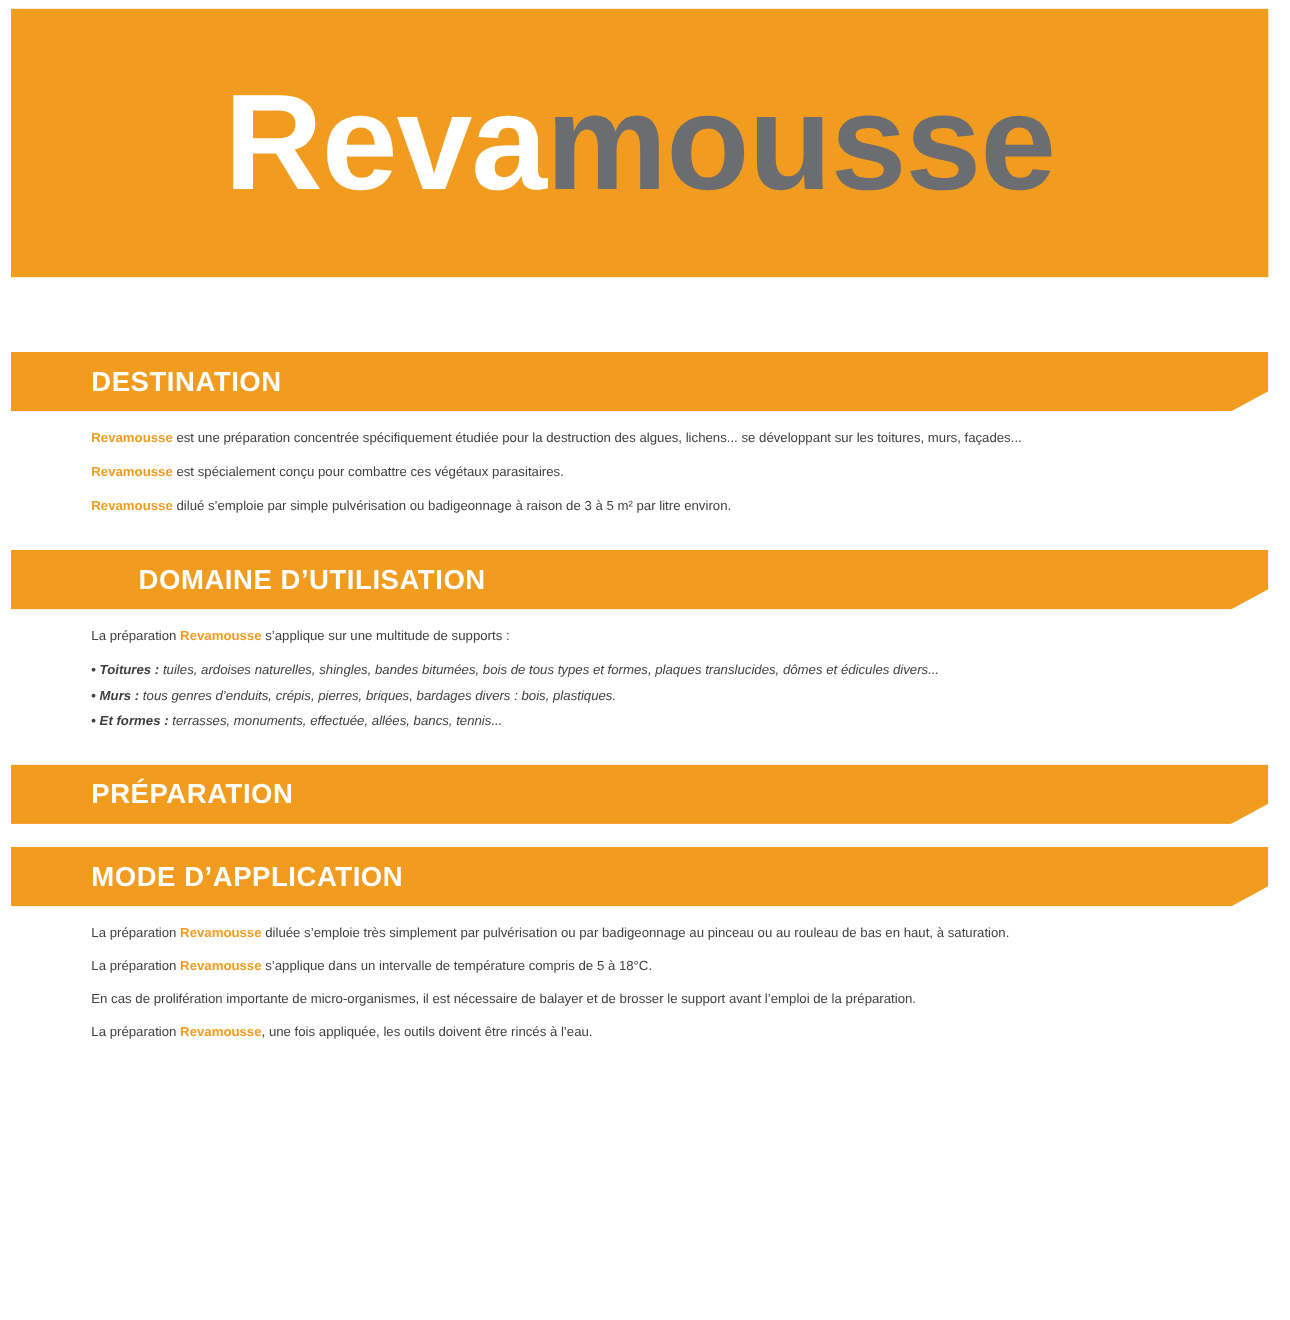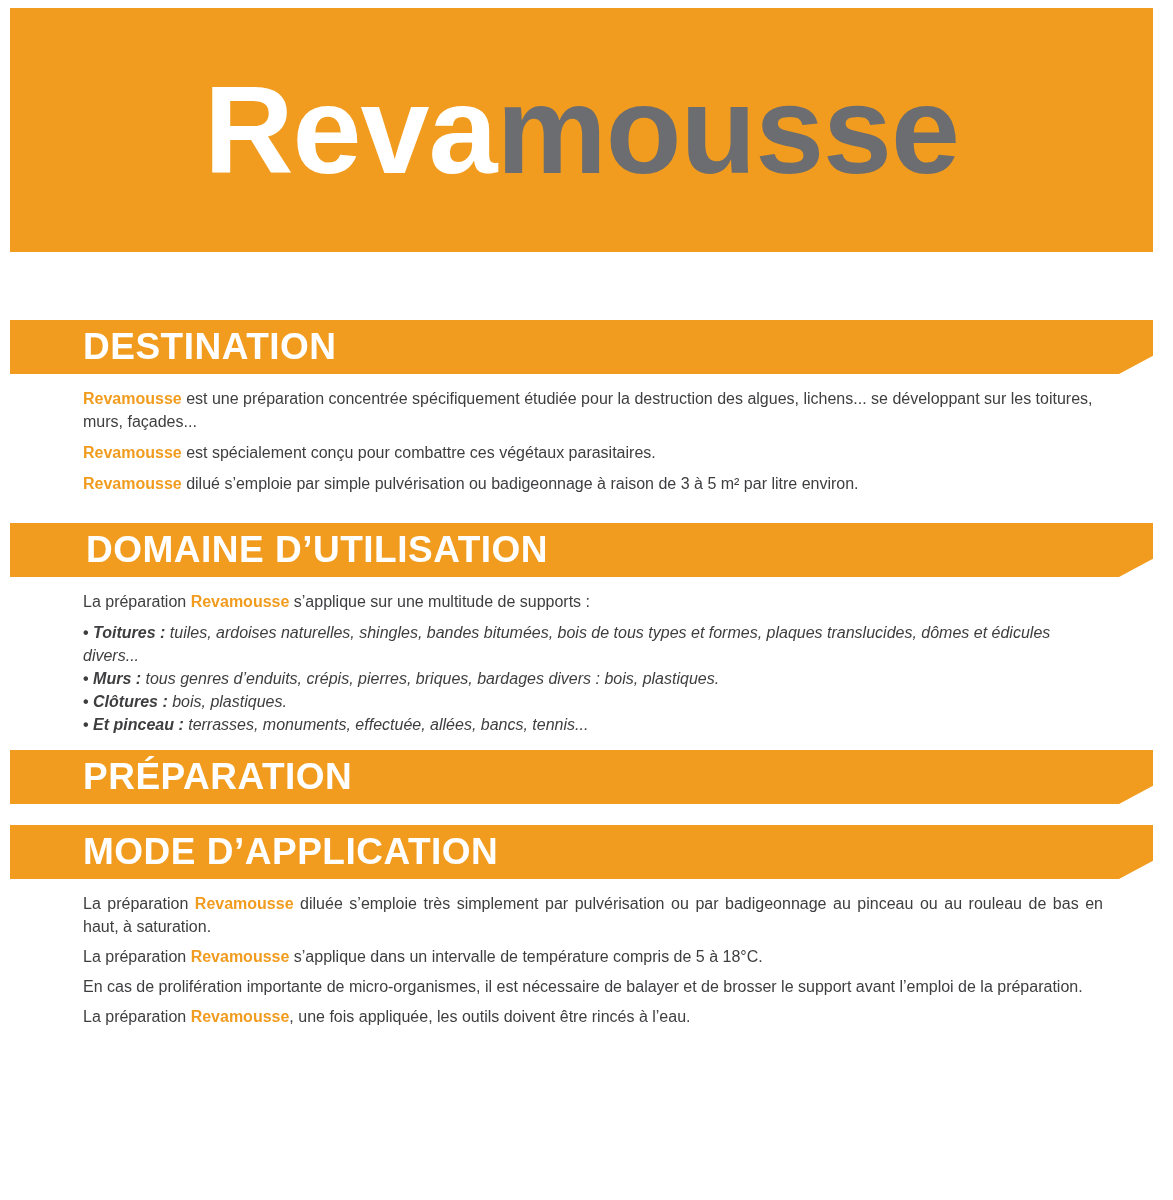--- a/index.html
+++ b/index.html
@@ -50,7 +50,7 @@
   .section-title{
     color:#ffffff;
     font-weight:700;
-    font-size:37px;
+    font-size:25px;
     letter-spacing:0.5px;
     padding-left:73px;
     white-space:nowrap;

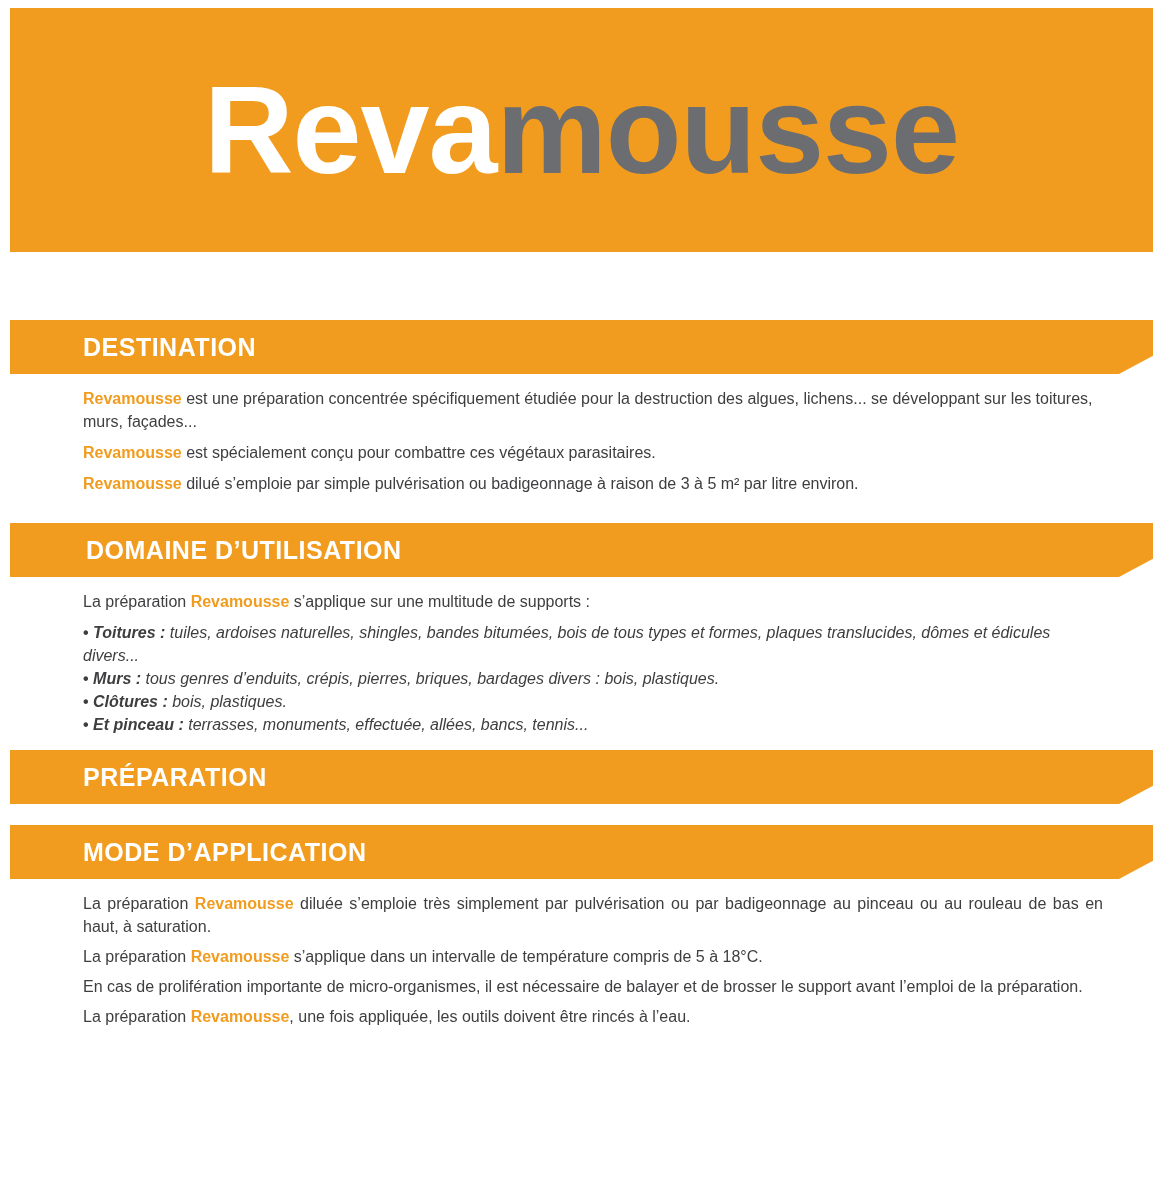--- a/index.html
+++ b/index.html
@@ -60,7 +60,7 @@
     margin:13px 70px 0 83px;
   }
   .para{
-    font-size:16px;
+    font-size:12px;
     line-height:23px;
     margin:0 0 8px 0;
   }

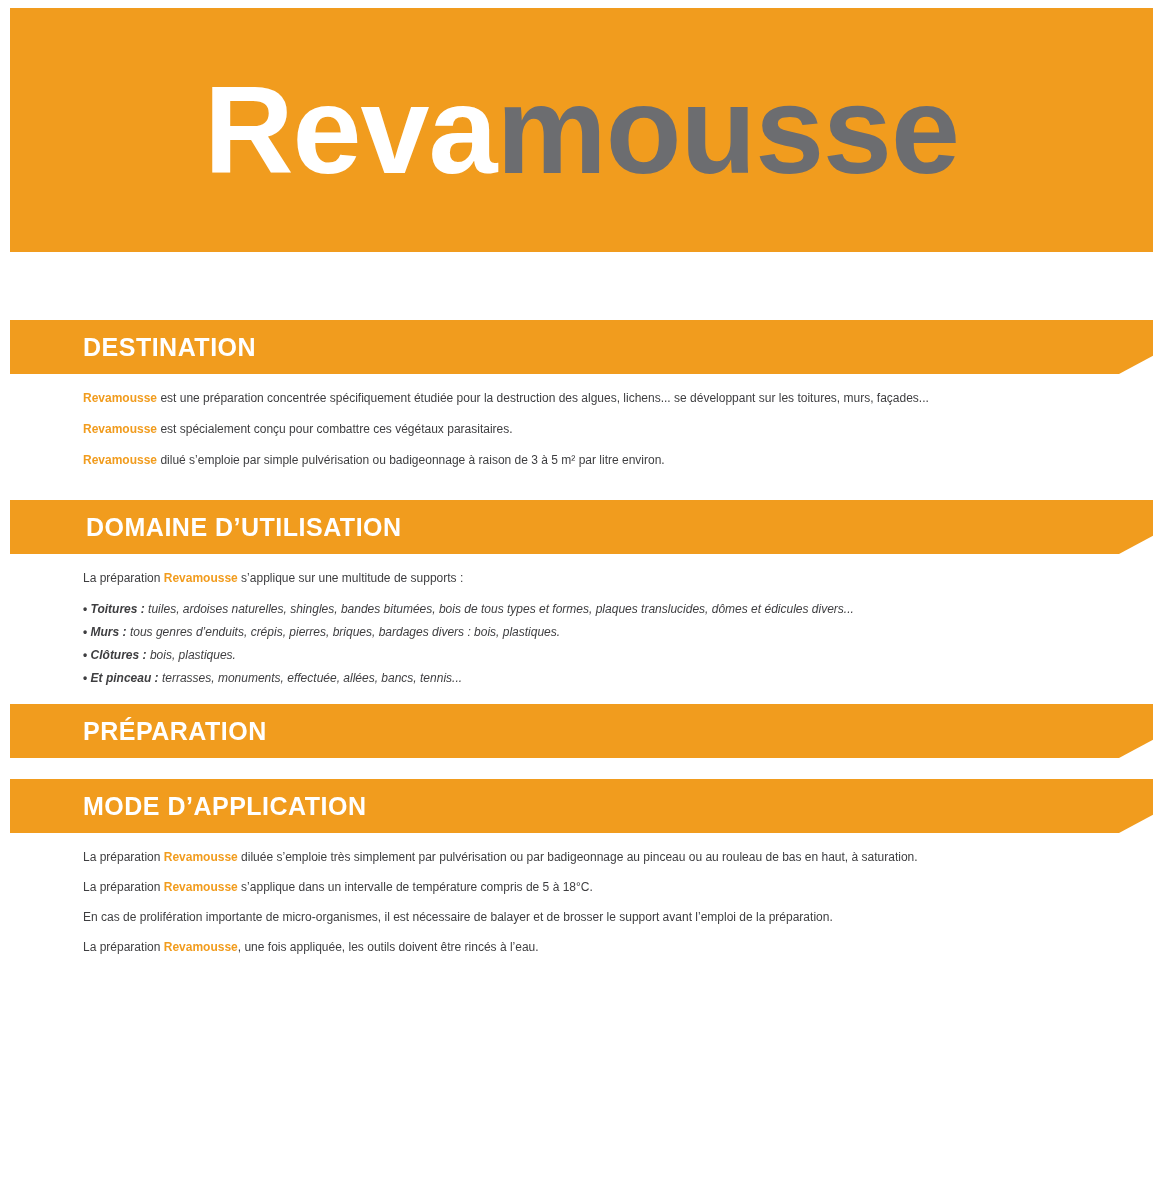--- a/index.html
+++ b/index.html
@@ -55,7 +55,7 @@
     padding-left:73px;
     white-space:nowrap;
   }
-  .section.deep .section-title{padding-left:76px;}
+  .section.deep .section-title{padding-left:116px;}
   .section-body{
     margin:13px 70px 0 83px;
   }

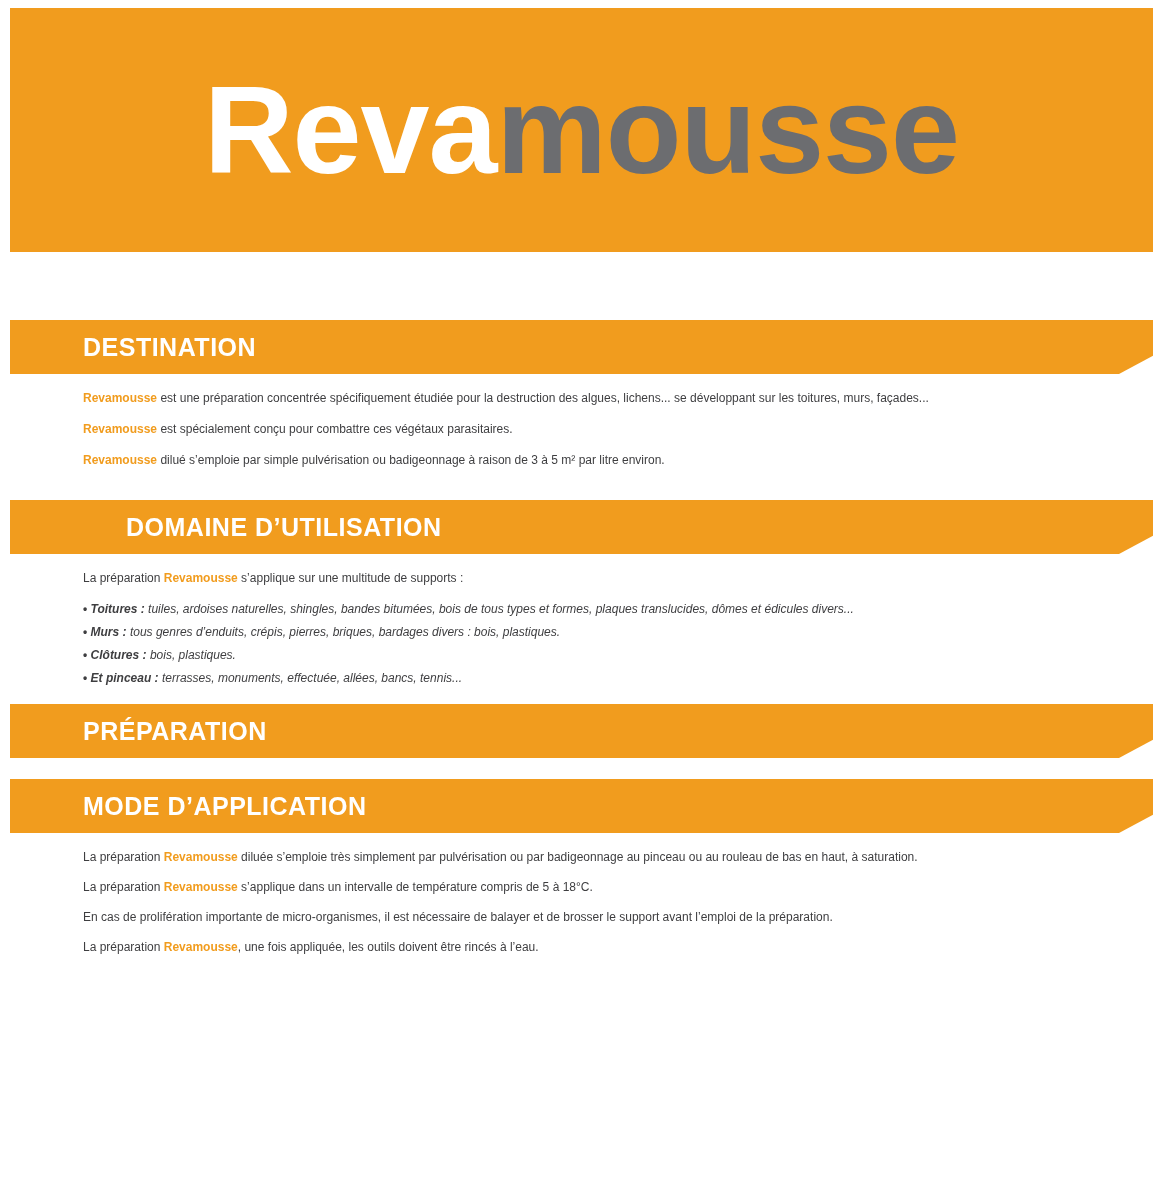--- a/index.html
+++ b/index.html
@@ -102,7 +102,6 @@
         <p class="para"><span class="run-n">La préparation </span><span class="run-brand">Revamousse</span><span class="run-n"> s’applique sur une multitude de supports :</span></p>
         <p class="para tight"><span class="run-b">• </span><span class="run-bi">Toitures :</span><span class="run-i"> tuiles, ardoises naturelles, shingles, bandes bitumées, bois de tous types et formes, plaques translucides, dômes et édicules divers...</span></p>
         <p class="para tight"><span class="run-b">• </span><span class="run-bi">Murs :</span><span class="run-i"> tous genres d’enduits, crépis, pierres, briques, bardages divers : bois, plastiques.</span></p>
-        <p class="para tight"><span class="run-b">• </span><span class="run-bi">Clôtures :</span><span class="run-i"> bois, plastiques.</span></p>
         <p class="para tight"><span class="run-b">• </span><span class="run-bi">Et pinceau :</span><span class="run-i"> terrasses, monuments, effectuée, allées, bancs, tennis...</span></p>
       </div>
   </div>

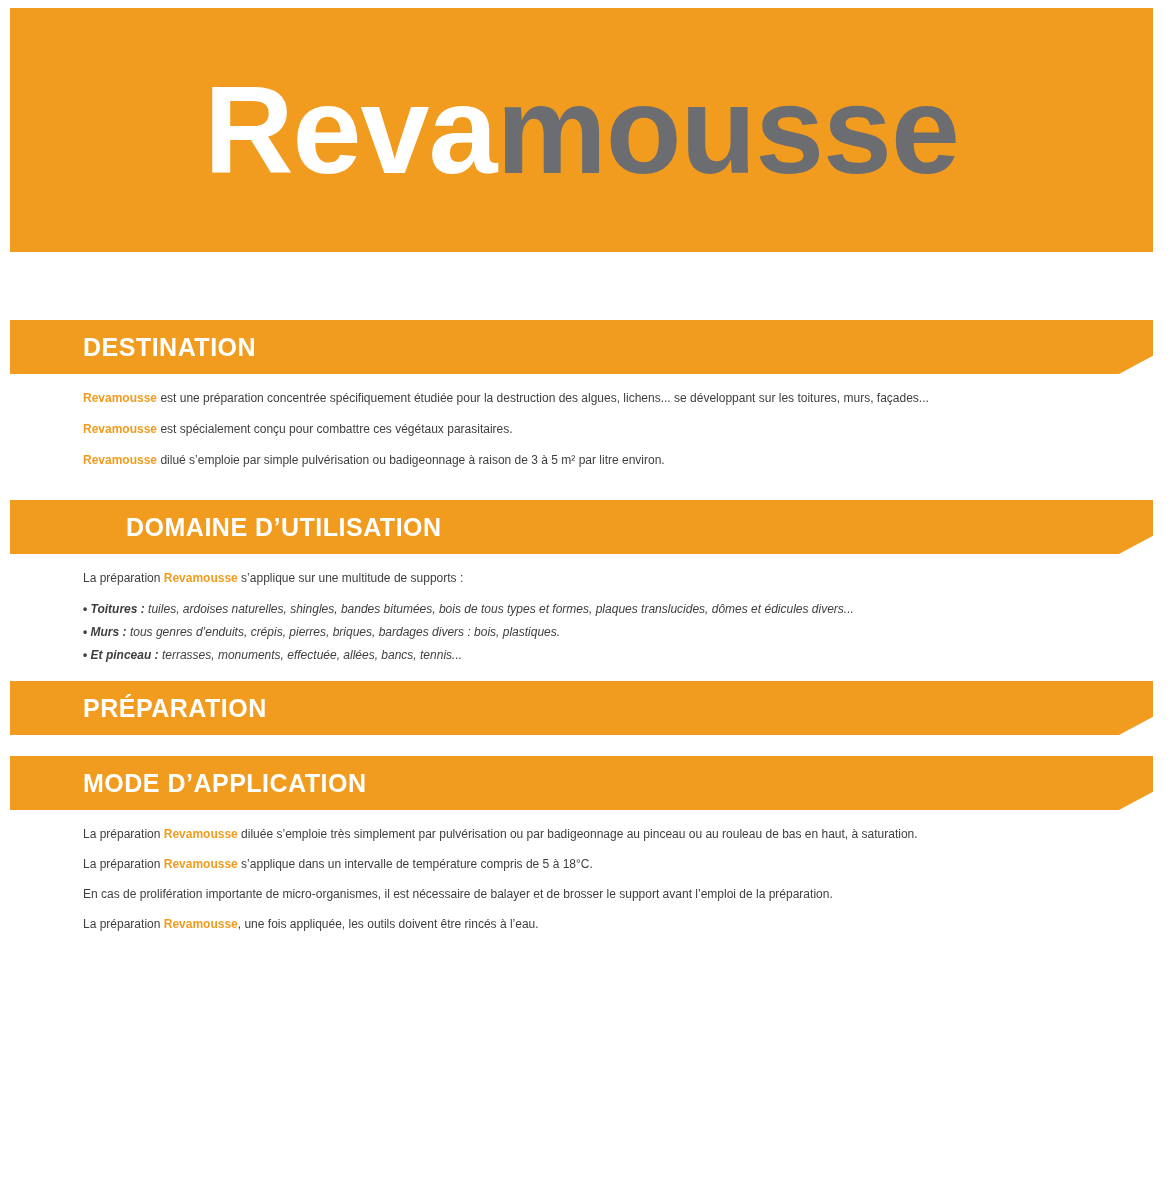--- a/index.html
+++ b/index.html
@@ -102,7 +102,7 @@
         <p class="para"><span class="run-n">La préparation </span><span class="run-brand">Revamousse</span><span class="run-n"> s’applique sur une multitude de supports :</span></p>
         <p class="para tight"><span class="run-b">• </span><span class="run-bi">Toitures :</span><span class="run-i"> tuiles, ardoises naturelles, shingles, bandes bitumées, bois de tous types et formes, plaques translucides, dômes et édicules divers...</span></p>
         <p class="para tight"><span class="run-b">• </span><span class="run-bi">Murs :</span><span class="run-i"> tous genres d’enduits, crépis, pierres, briques, bardages divers : bois, plastiques.</span></p>
-        <p class="para tight"><span class="run-b">• </span><span class="run-bi">Et pinceau :</span><span class="run-i"> terrasses, monuments, effectuée, allées, bancs, tennis...</span></p>
+        <p class="para tight"><span class="run-b">• </span><span class="run-bi">Et formes :</span><span class="run-i"> terrasses, monuments, effectuée, allées, bancs, tennis...</span></p>
       </div>
   </div>
 

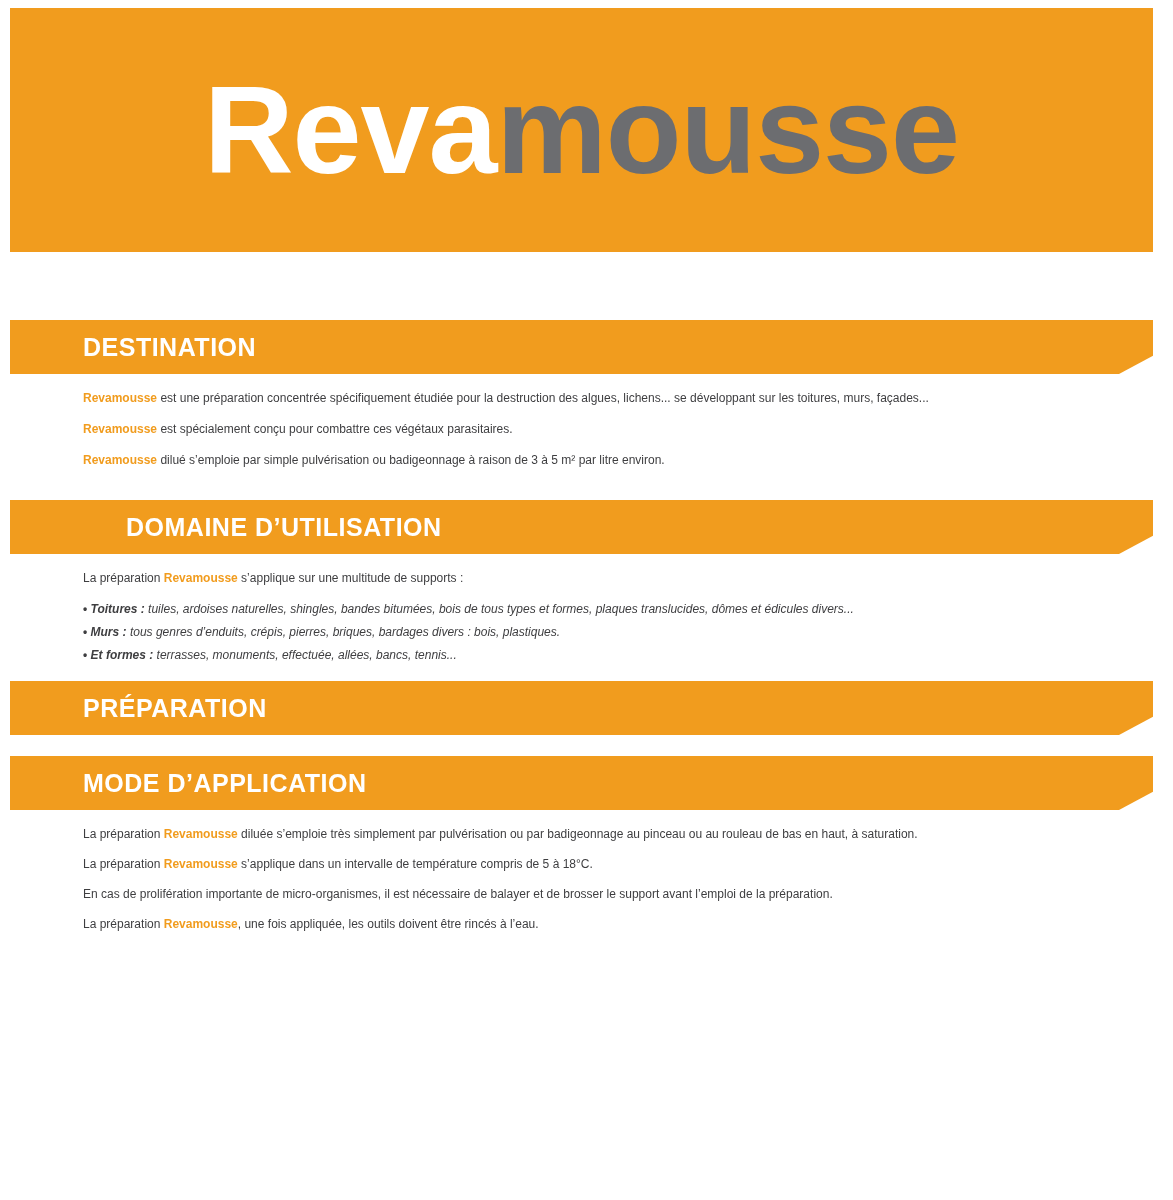--- a/index.html
+++ b/index.html
@@ -38,7 +38,7 @@
   .section{margin:0;}
   .section:nth-child(1){margin-top:68px;}
   .section:nth-child(2){margin-top:28px;}
-  .section:nth-child(3){margin-top:14px;}
+  .section:nth-child(3){margin-top:28px;}
   .section:nth-child(4){margin-top:21px;}
   .section-bar{
     margin:0 20px 0 10px;

